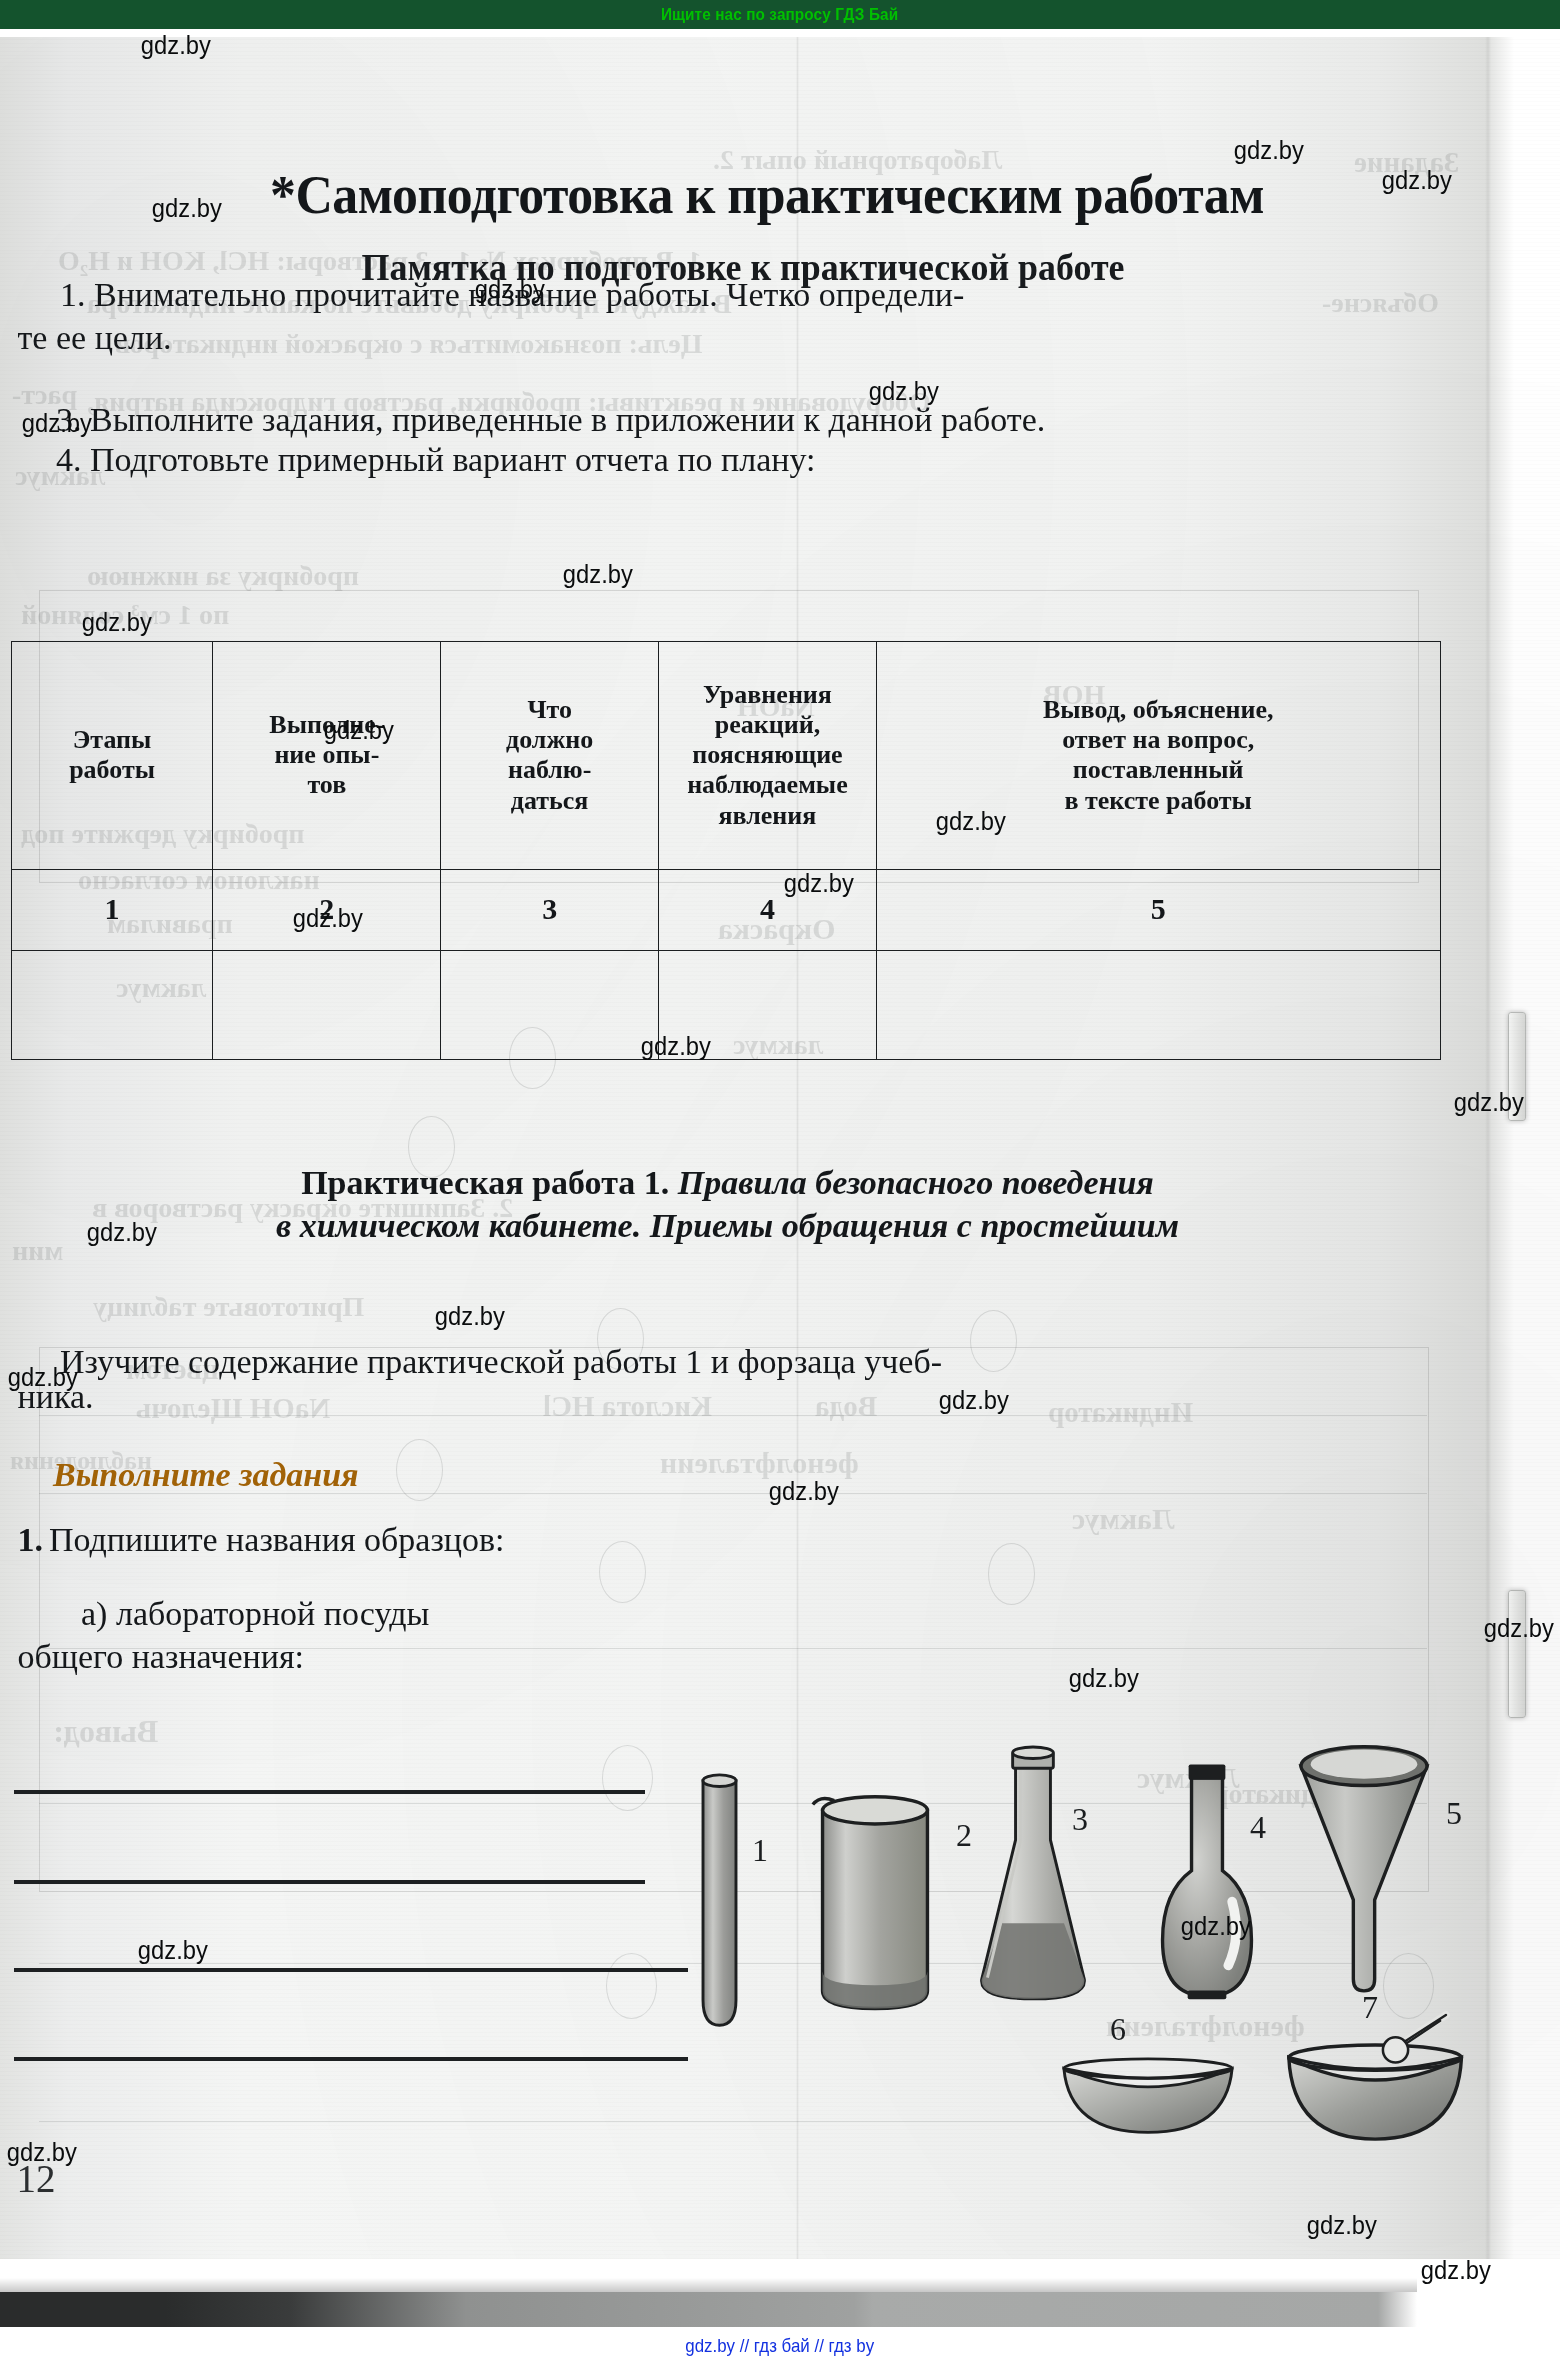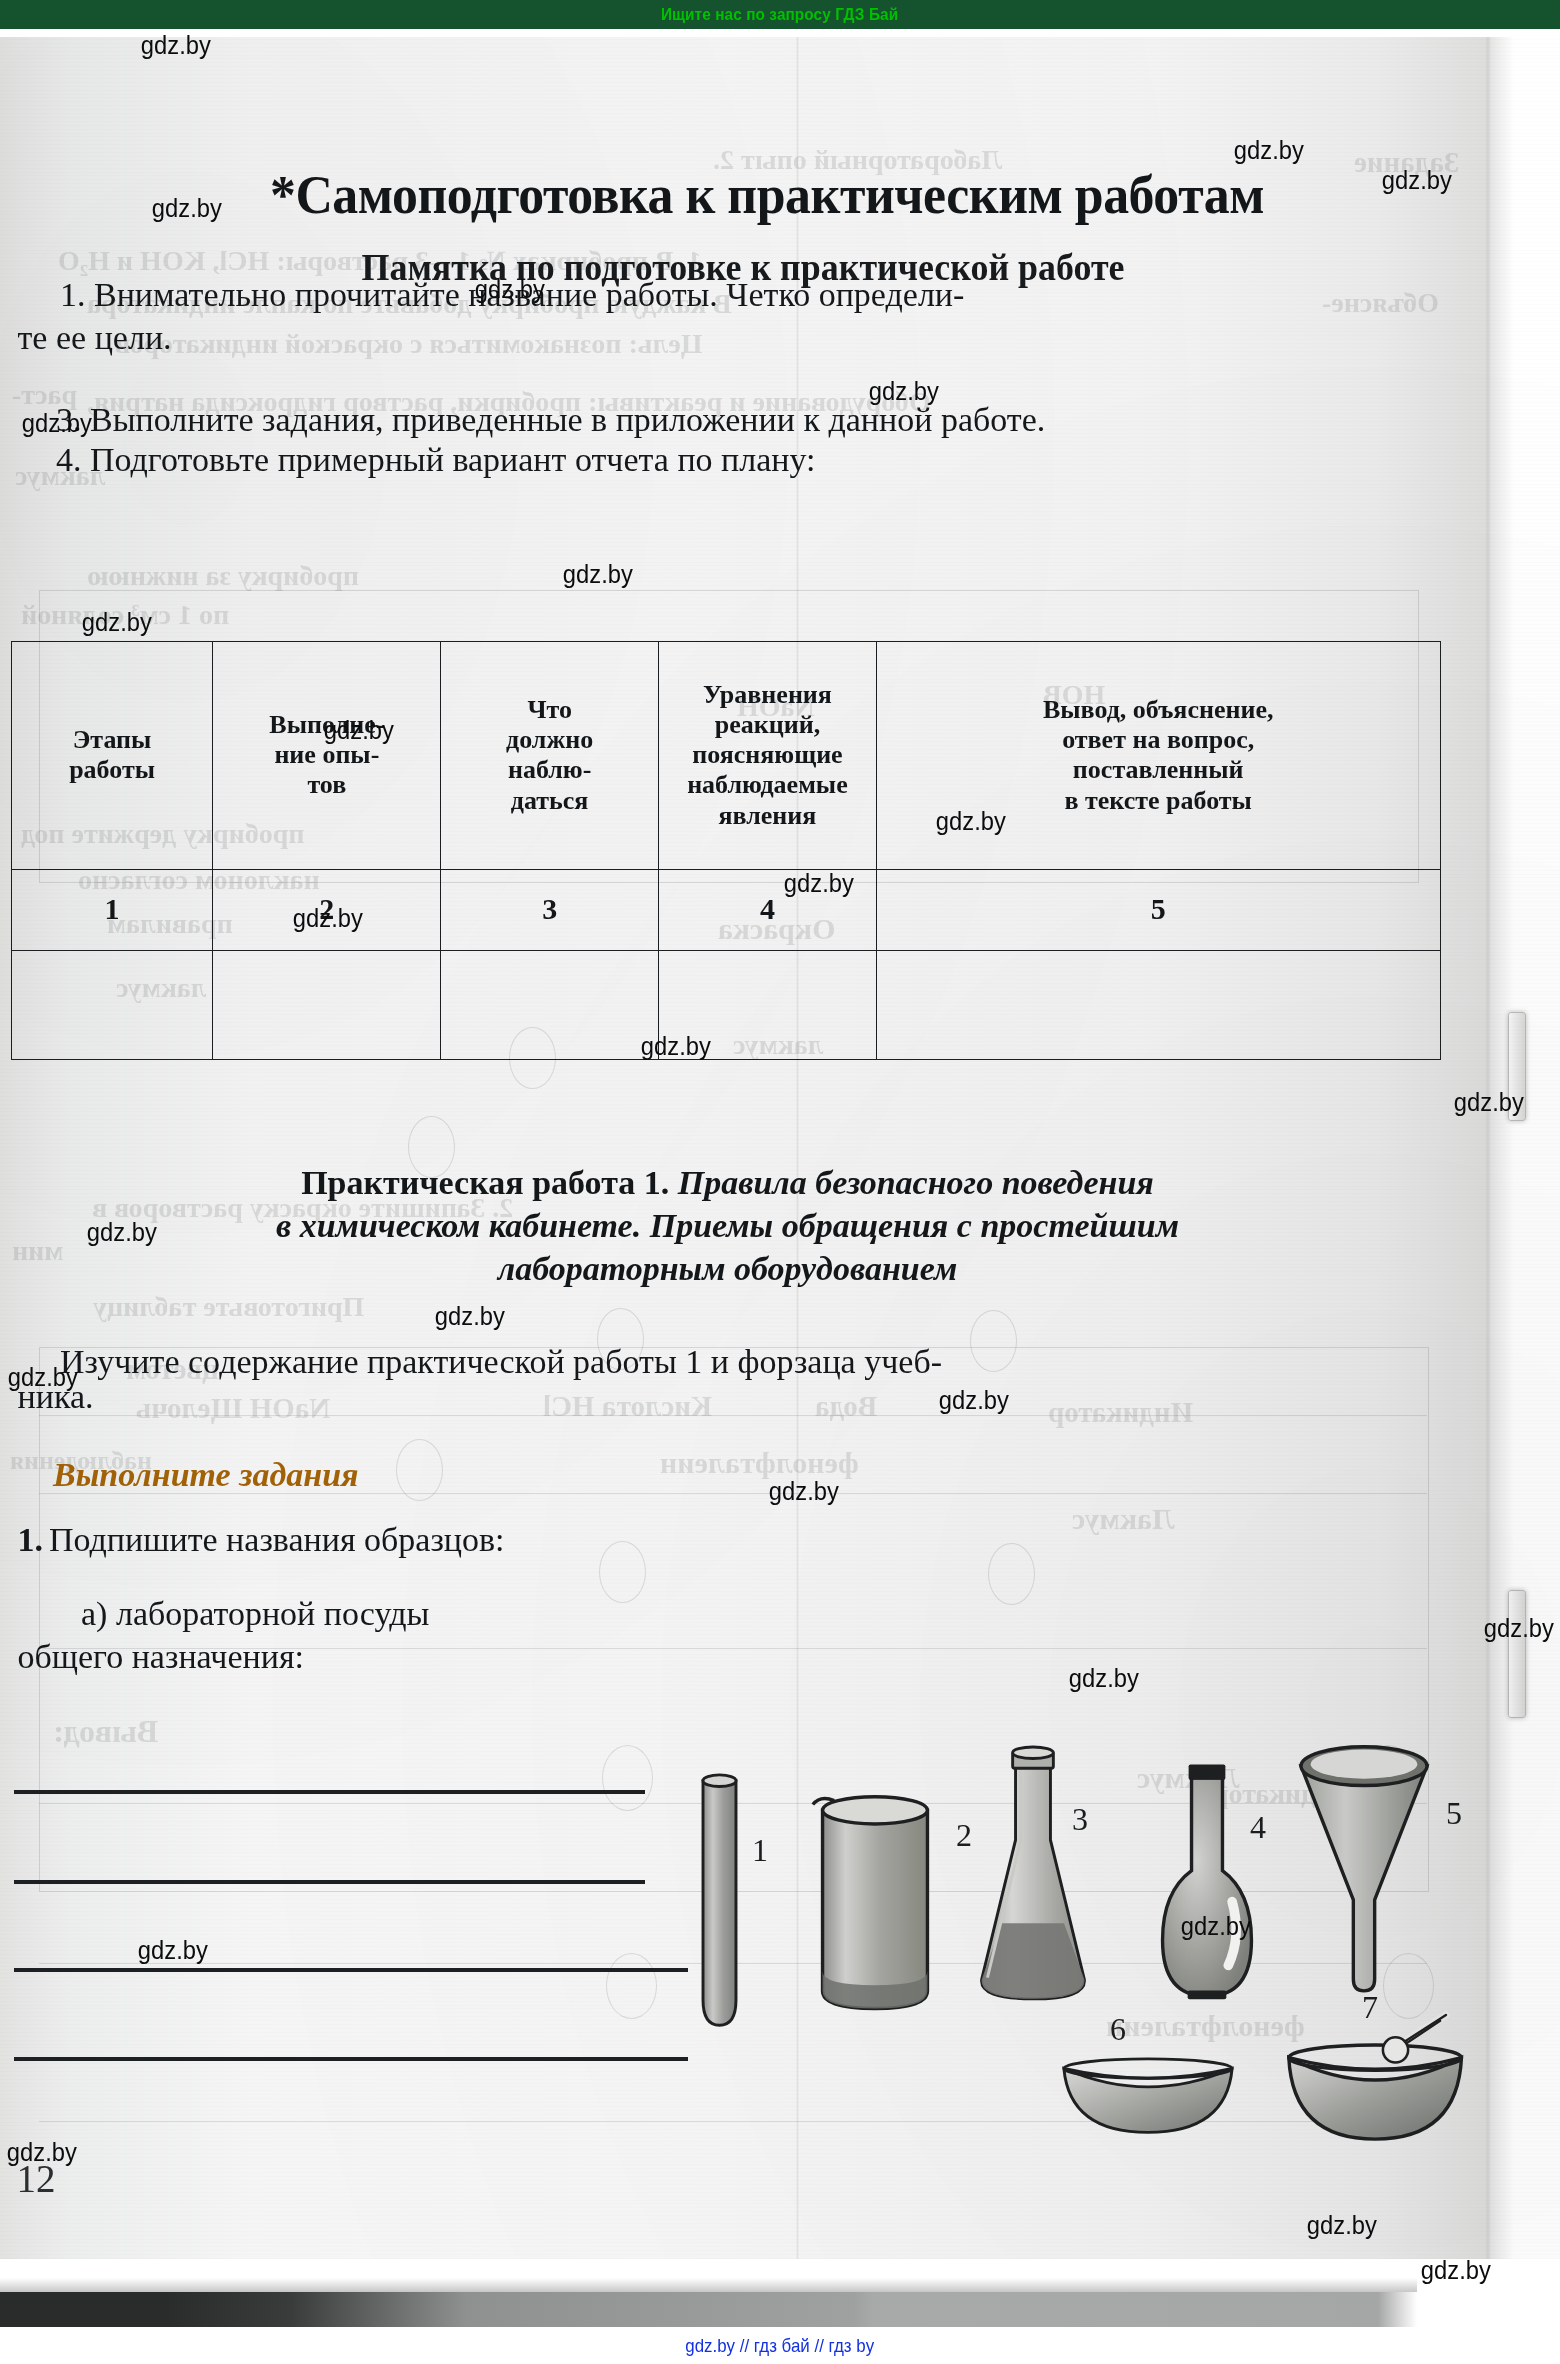--- a/index.html
+++ b/index.html
@@ -306,7 +306,6 @@
       <b>Практическая работа 1.</b>
       <i>Правила безопасного поведения</i><br>
       <i>в химическом кабинете. Приемы обращения с простейшим</i><br>
-      <i>лабораторным оборудованием</i>
     </div>
 
     <div class="para" style="left:60px;top:1345px;">Изучите содержание практической работы 1 и форзаца учеб-</div>

